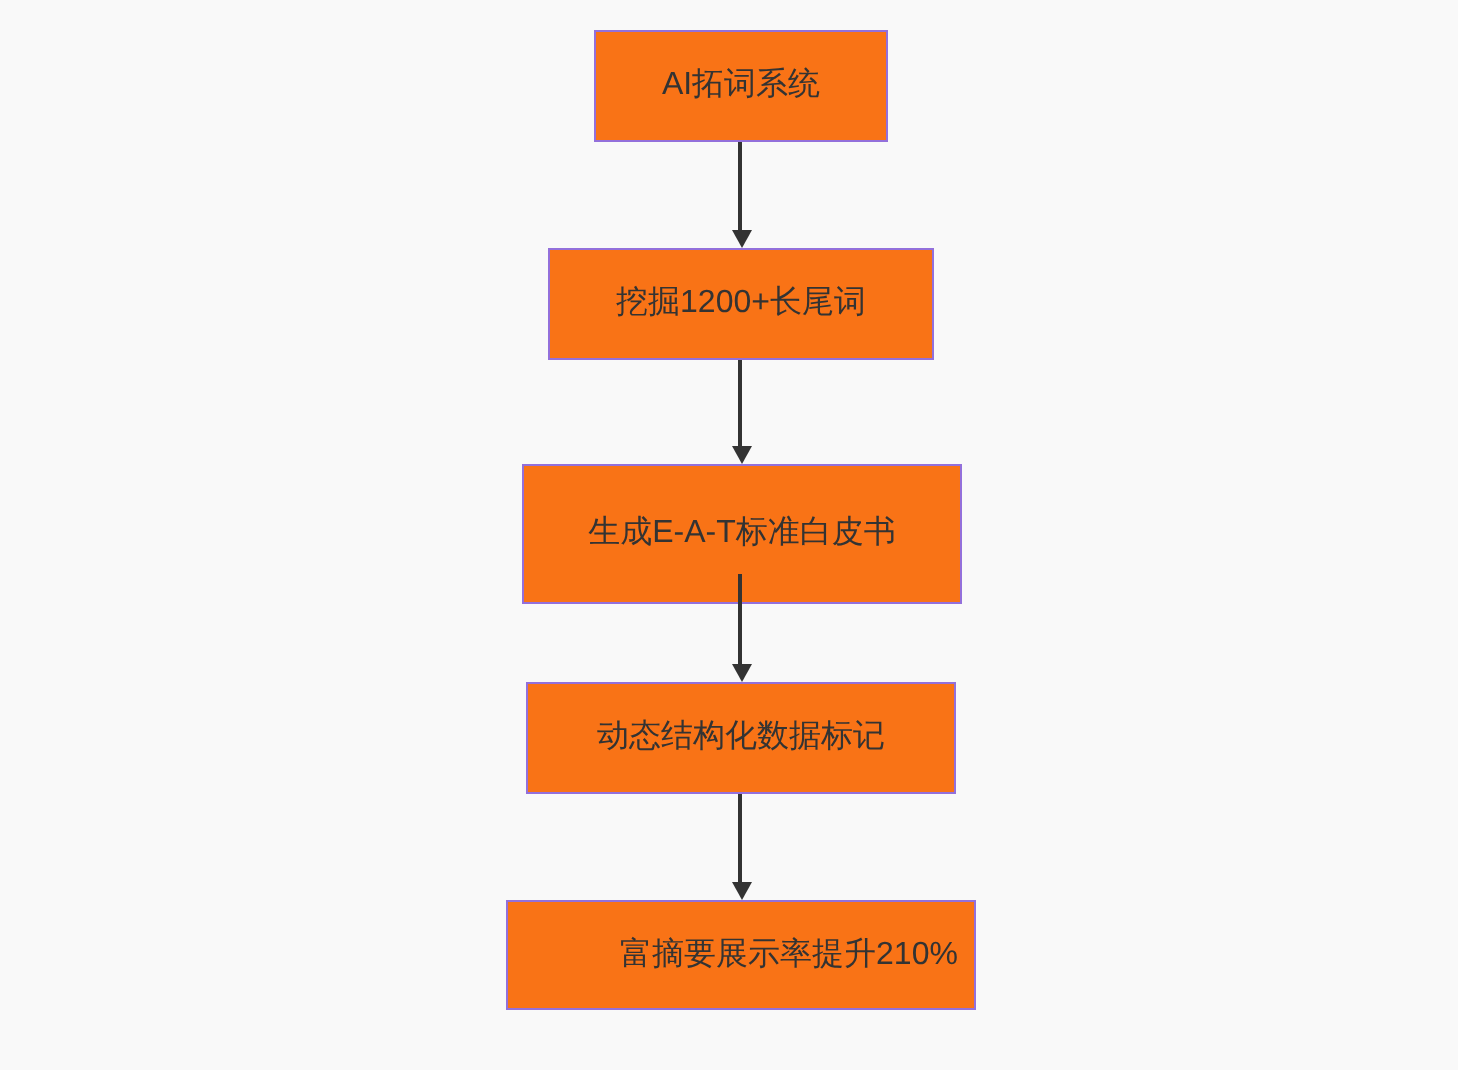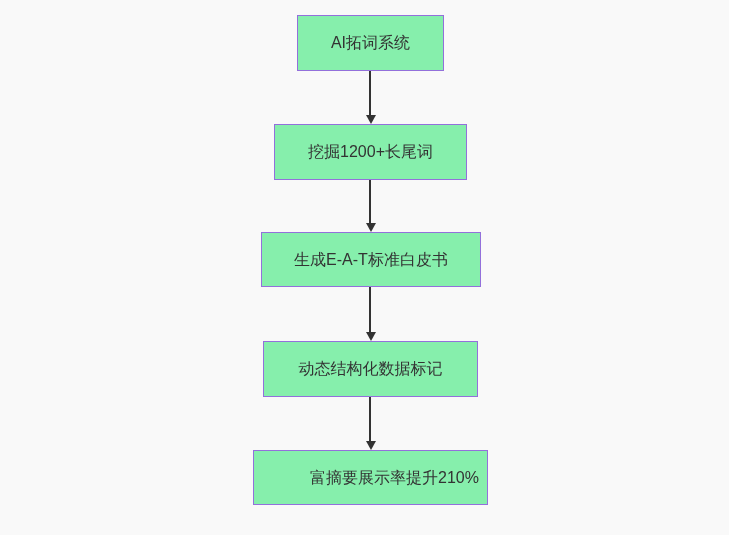--- a/index.html
+++ b/index.html
@@ -16,7 +16,7 @@
   }
   .node {
     position: absolute;
-    background: #86efac;
+    background: #f97316;
     border: 1px solid #9370db;
     color: #333333;
     font-size: 16px;

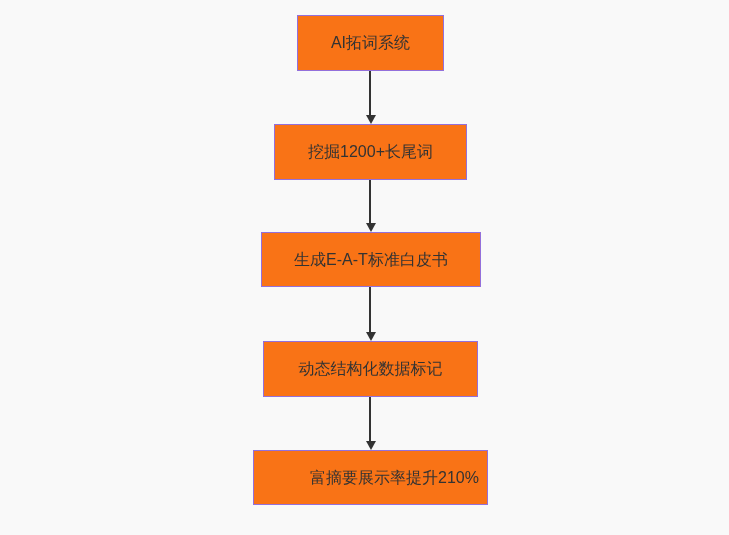--- a/index.html
+++ b/index.html
@@ -29,7 +29,7 @@
   }
   .node-1 { left: 297px; top: 15px;  width: 147px; height: 56px; }
   .node-2 { left: 274px; top: 124px; width: 193px; height: 56px; text-align: right; }
-  .node-3 { left: 261px; top: 232px; width: 220px; height: 55px; }
+  .node-3 { left: 261px; top: 232px; width: 220px; height: 70px; }
   .node-4 { left: 263px; top: 341px; width: 215px; height: 56px; text-align: right; }
   .node-5 { left: 253px; top: 450px; width: 235px; height: 55px; padding-left: 48px; }
 

